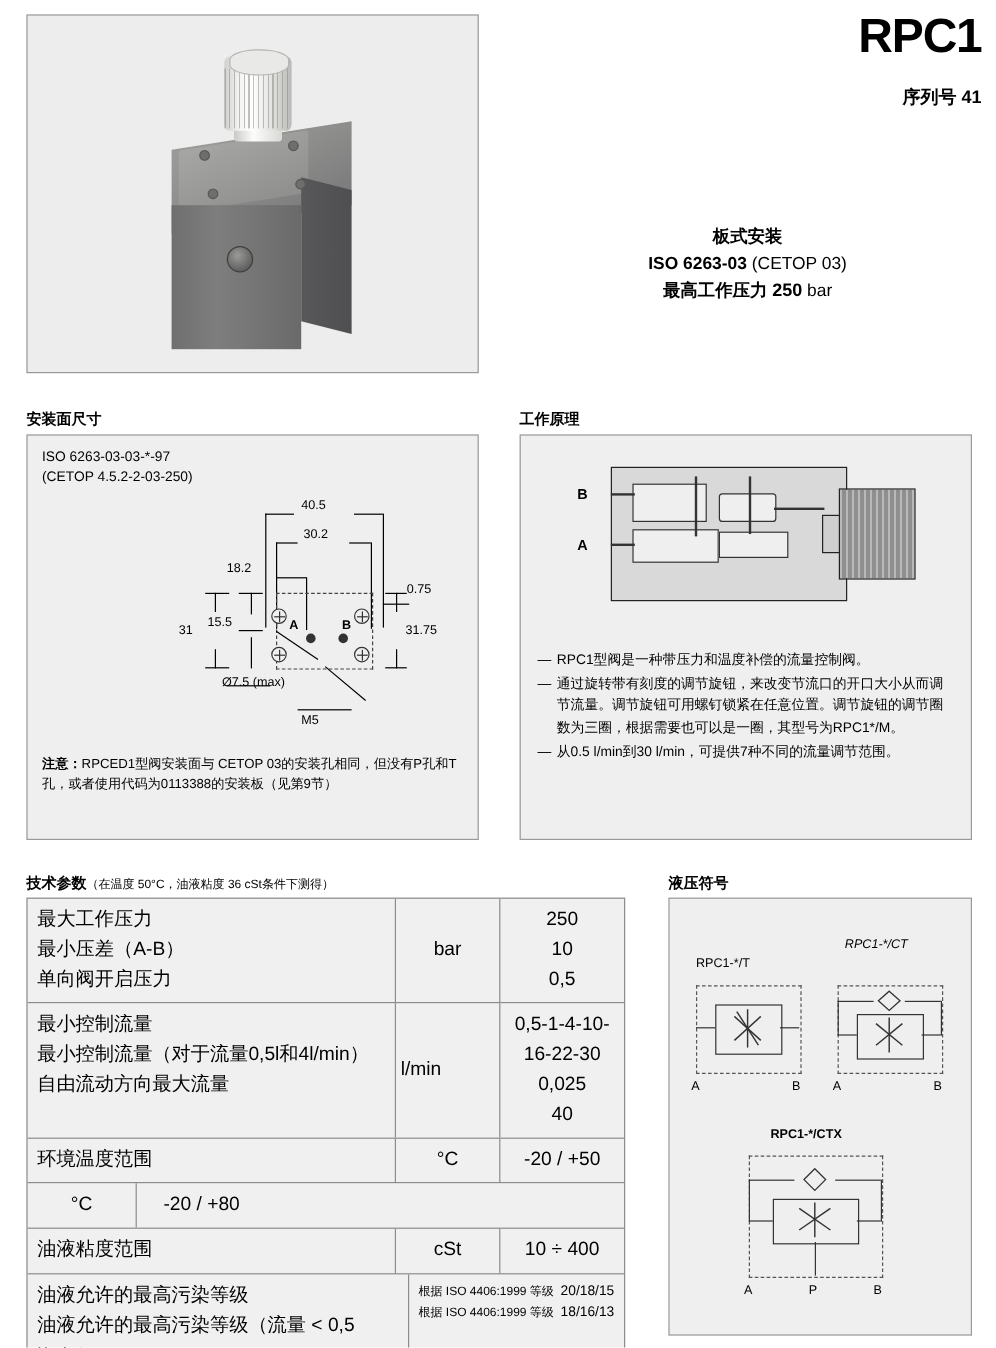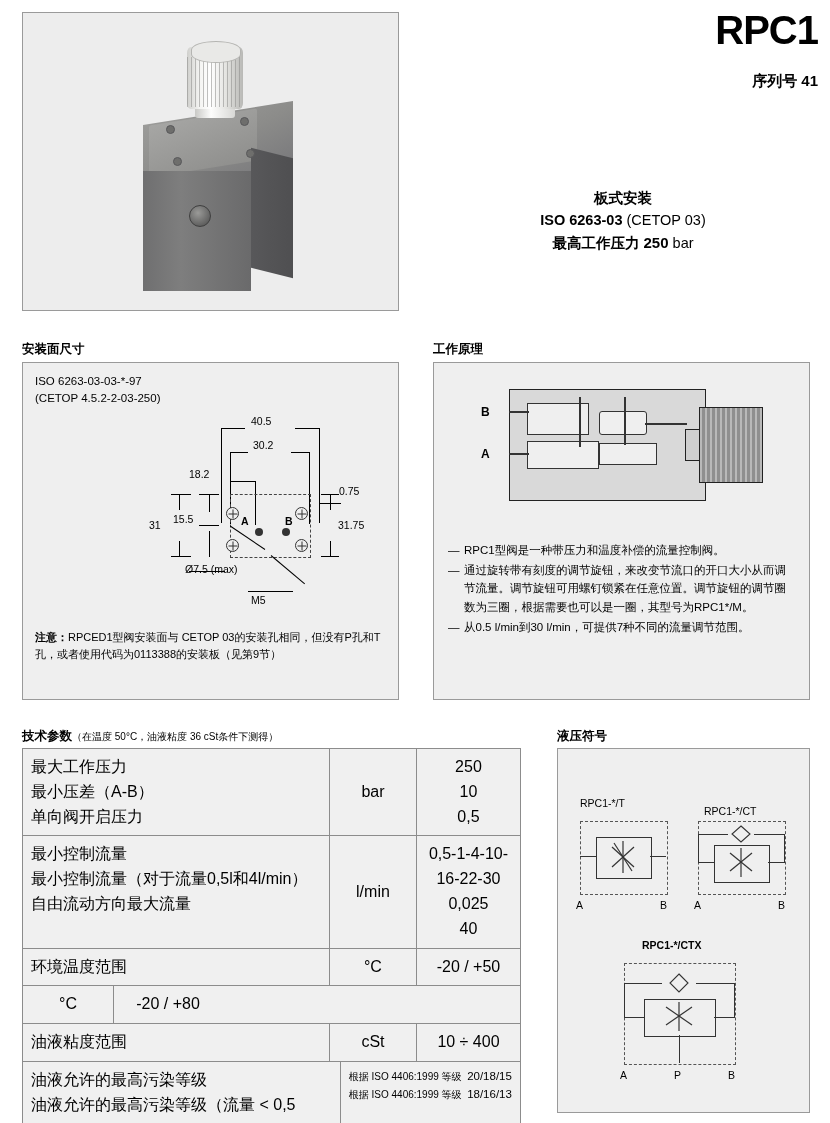--- a/index.html
+++ b/index.html
@@ -372,7 +372,7 @@
     <div class="sym-port" style="left:18px;top:150px;">A</div>
     <div class="sym-port" style="left:102px;top:150px;">B</div>
 
-    <div class="sym-title" style="left:146px;top:56px;">RPC1-*/CT</div>
+    <div class="sym-title" style="left:146px;top:32px;font-style:italic;">RPC1-*/CT</div>
     <div class="sym-dash" style="left:140px;top:72px;width:86px;height:72px;"></div>
     <div class="sym-frame" style="left:156px;top:96px;width:54px;height:36px;background:#efefef;"></div>
     <svg style="position:absolute;left:156px;top:96px;" width="54" height="36">

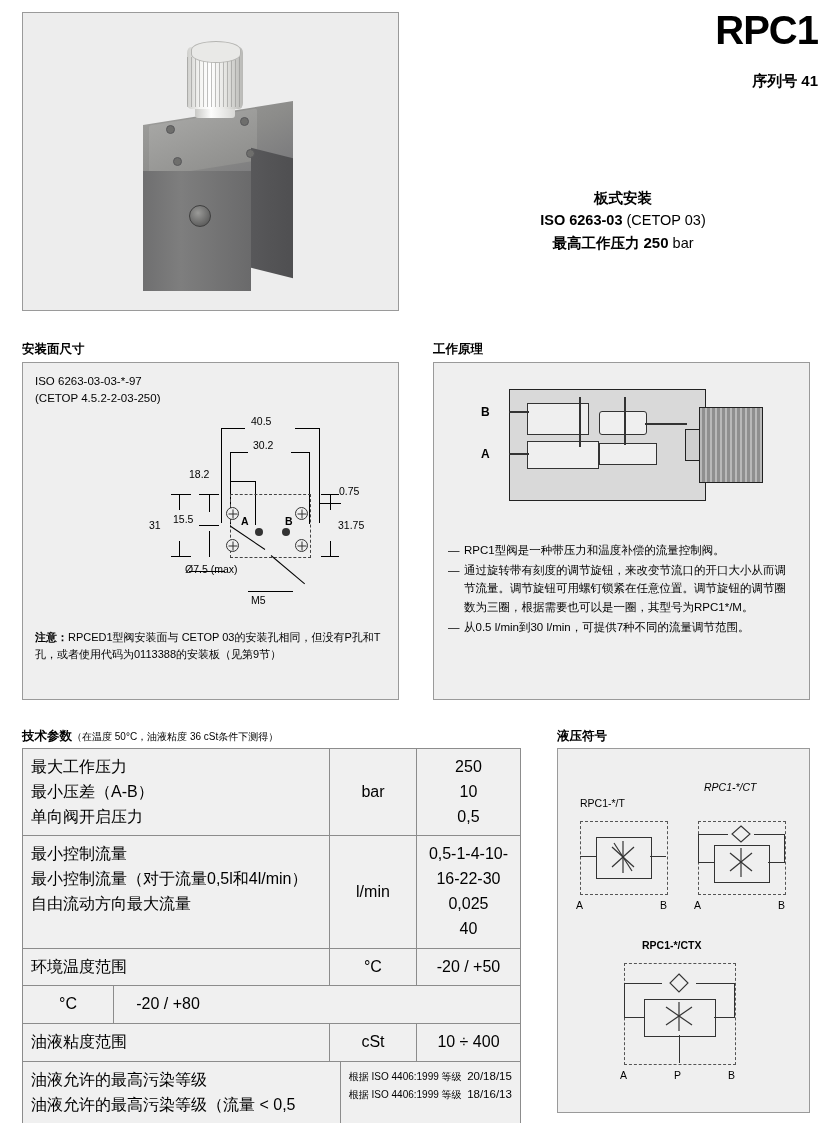--- a/index.html
+++ b/index.html
@@ -303,7 +303,7 @@
         <div>最小控制流量（对于流量0,5l和4l/min）</div>
         <div>自由流动方向最大流量</div>
       </div>
-      <div class="c2" style="display:flex;align-items:center;justify-content:center;">
+      <div class="c2" style="display:flex;align-items:center;">
           <span>l/min</span>
         </div>
       <div class="c3">

